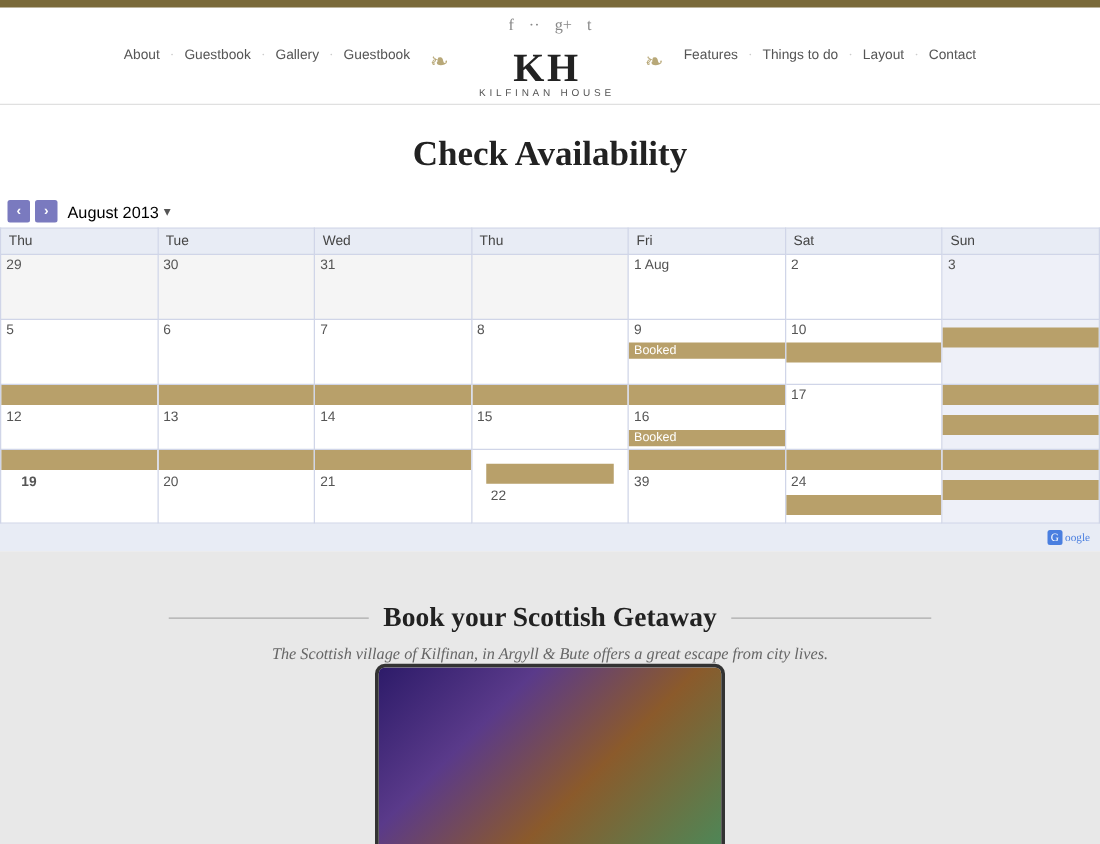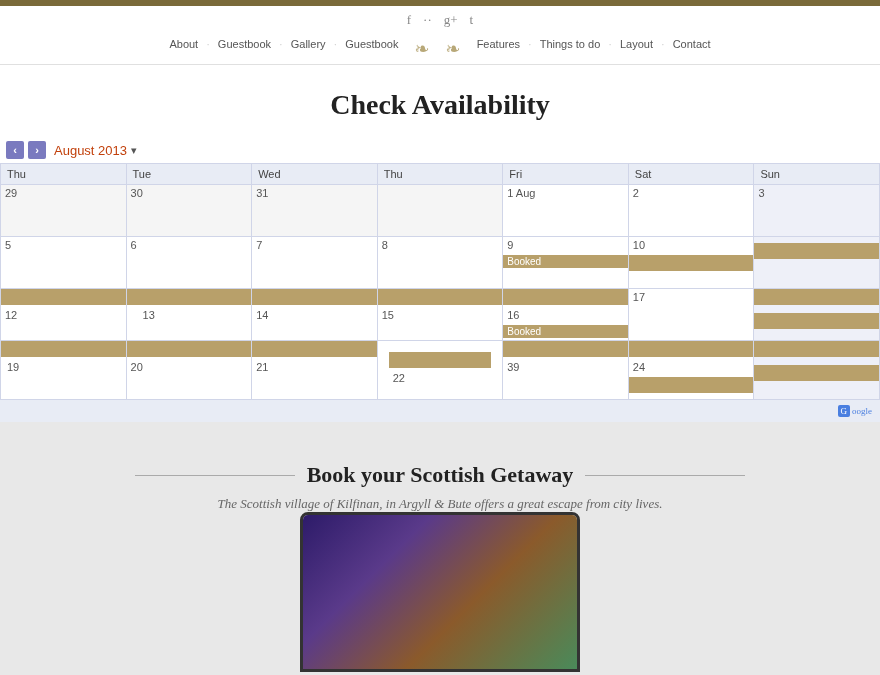--- a/index.html
+++ b/index.html
@@ -270,6 +270,10 @@
     <a class="nav-link">Guestbook</a>
   </nav>
   <span class="nav-ornament">❧</span>
+  <div class="logo-area">
+    <div class="logo-kh">KH</div>
+    <div class="logo-sub">Kilfinan House</div>
+  </div>
   <span class="nav-ornament">❧</span>
   <nav class="nav-links-right">
     <a class="nav-link">Features</a>

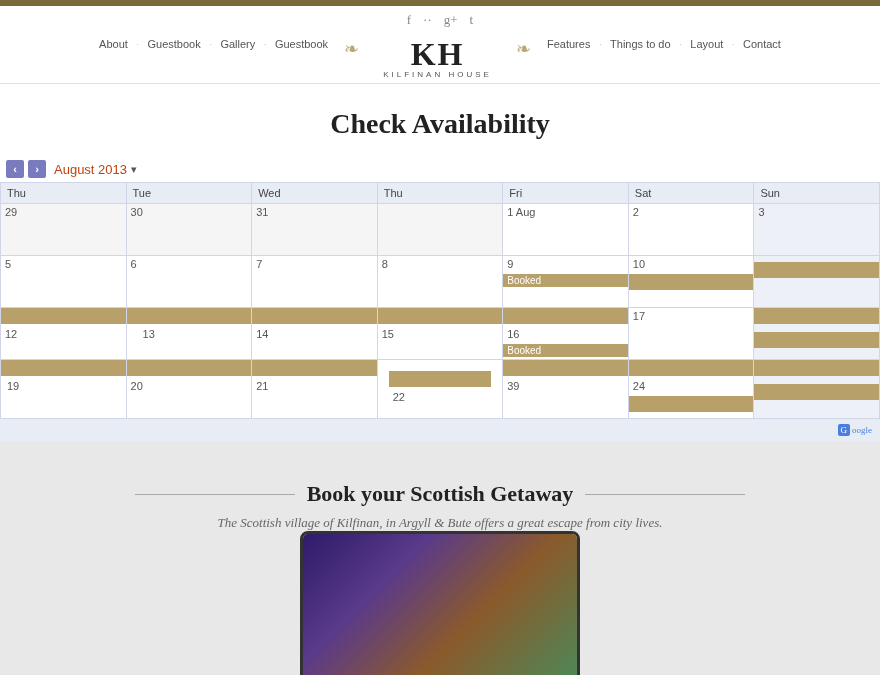--- a/index.html
+++ b/index.html
@@ -118,7 +118,7 @@
     .cal-month-title {
       font-size: 13px;
       font-family: Arial, sans-serif;
-      color: #c2410c;
+      color: #000000;
       margin-left: 4px;
       cursor: pointer;
     }

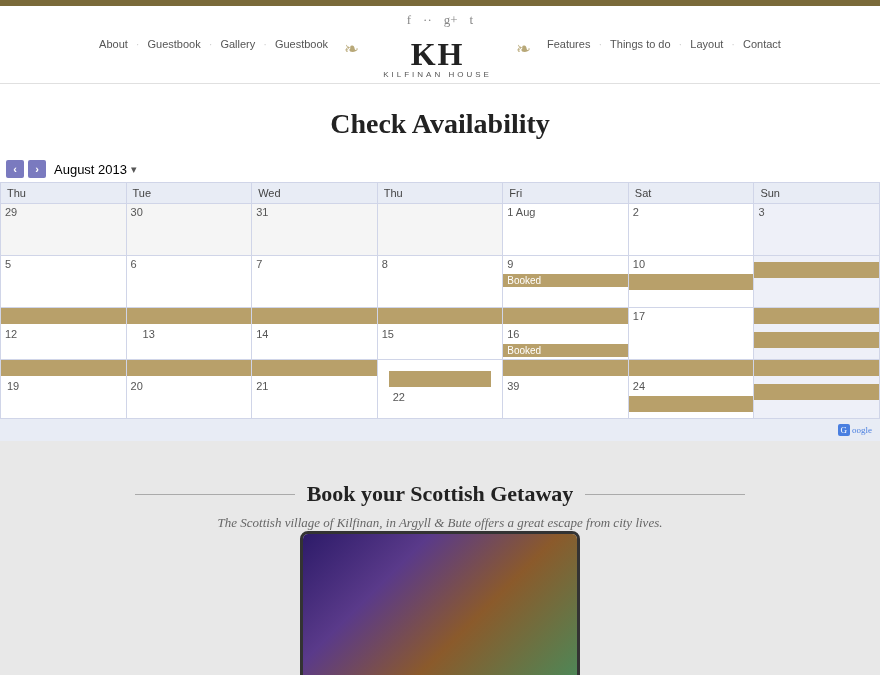--- a/index.html
+++ b/index.html
@@ -370,7 +370,7 @@
         </td>
         <td style="padding:0;">
           <div style="background:#b8a06a; height:16px; margin-bottom:2px;"></div>
-          <span class="date-num" style="padding: 2px 4px; margin-left: 12px;">13</span>
+          <span class="date-num" style="padding: 2px 4px;">13</span>
         </td>
         <td style="padding:0;">
           <div style="background:#b8a06a; height:16px; margin-bottom:2px;"></div>

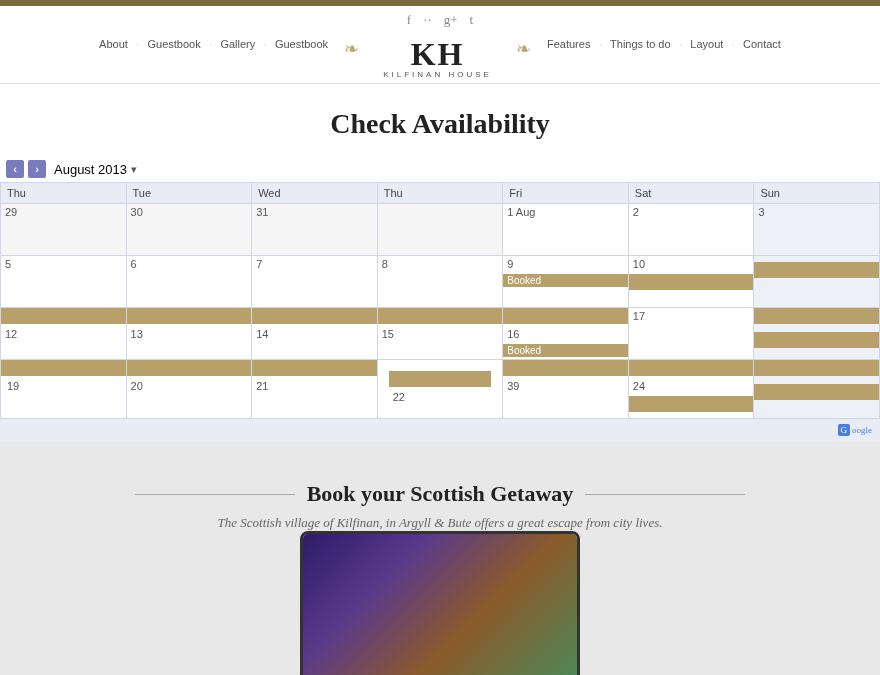--- a/index.html
+++ b/index.html
@@ -398,7 +398,7 @@
       <tr>
         <td style="padding:0;">
           <div style="background:#b8a06a; height:16px; margin-bottom:2px;"></div>
-          <span class="date-num" style="padding: 2px 6px;">19</span>
+          <span class="date-num" style="padding: 2px 16px; font-weight: bold;">19</span>
         </td>
         <td style="padding:0;">
           <div style="background:#b8a06a; height:16px; margin-bottom:2px;"></div>

